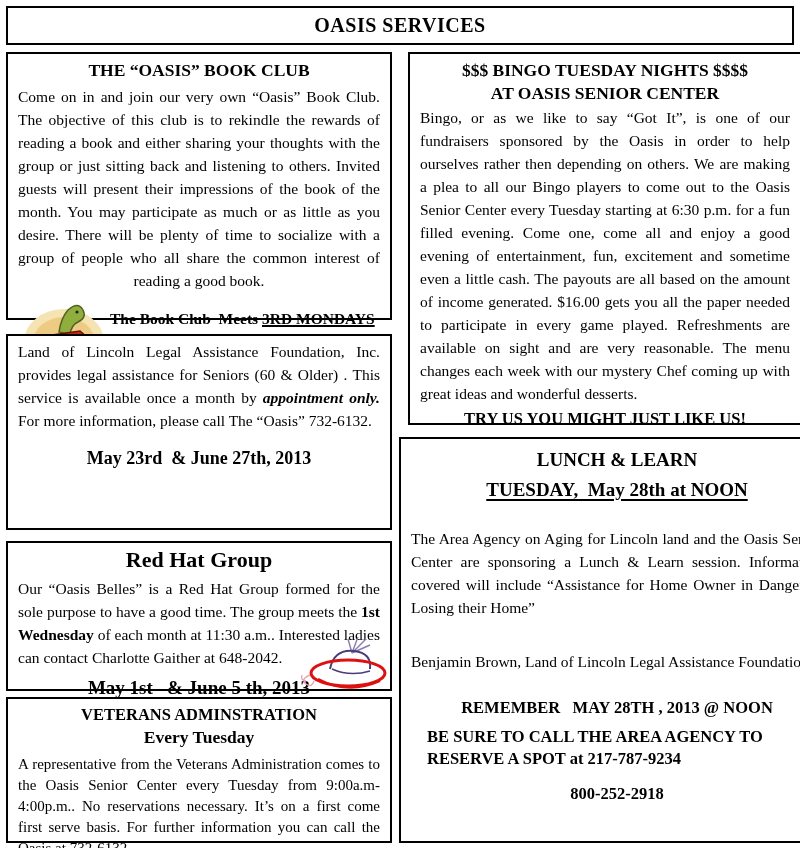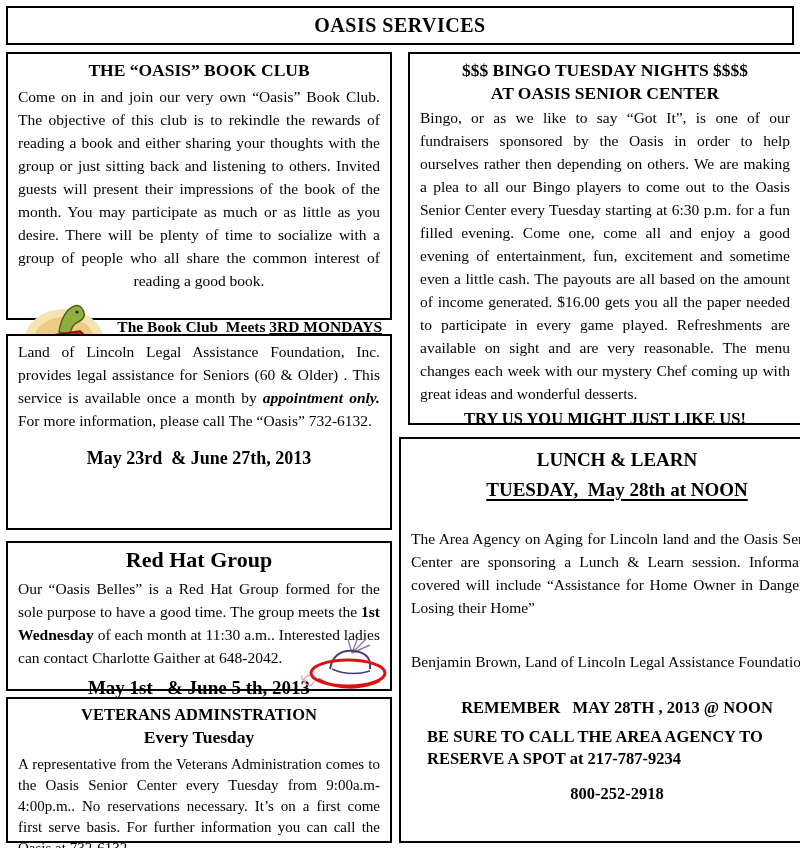--- a/index.html
+++ b/index.html
@@ -45,7 +45,7 @@
   .meets-row { display:flex; align-items:flex-start; margin:2px 8px 0 14px; }
   .meets-icon { flex:0 0 88px; margin-top:2px; }
   .meets-lines { flex:1; }
-  .meets-line { text-align:right; font-weight:bold; font-size:15.5px; margin-top:24px; }
+  .meets-line { text-align:left; font-weight:bold; font-size:15.5px; margin-top:16px; }
   .meets-line .ul { text-decoration:underline; text-decoration-thickness:2px; }
   .meets-date { text-align:center; font-weight:bold; font-size:19px; margin-top:7px; }
 

